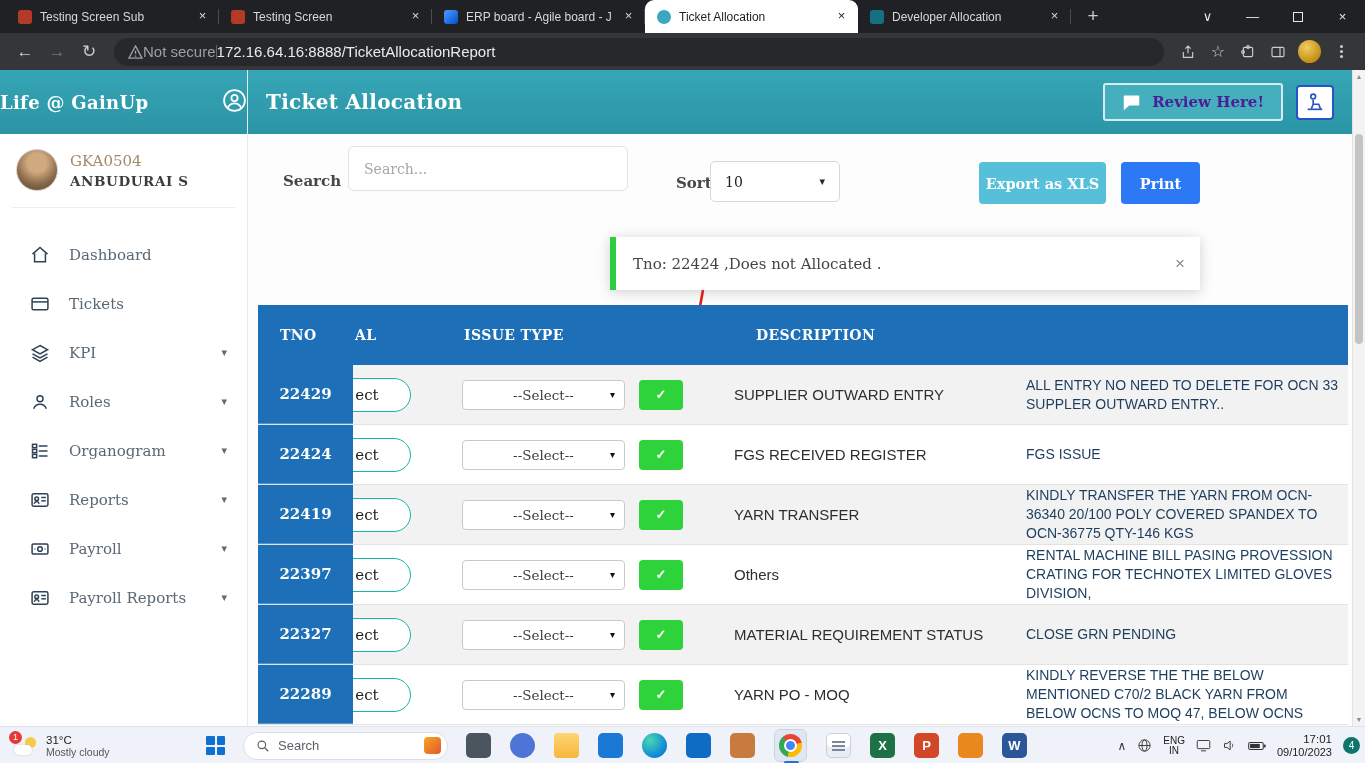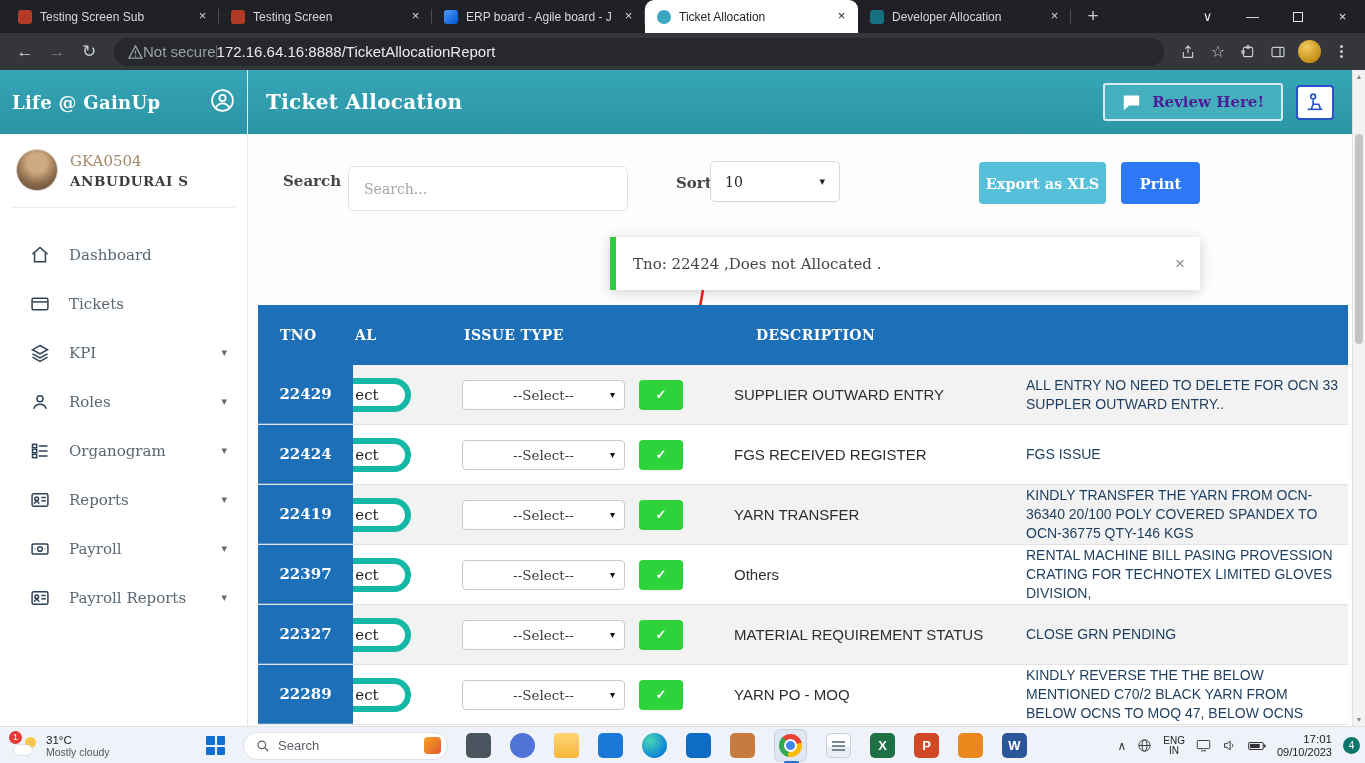--- a/index.html
+++ b/index.html
@@ -42,7 +42,7 @@
 
   
   #sidebar{position:absolute;left:0;top:0;width:248px;height:656px;background:#fff;border-right:1px solid #e9e9e9}
-  .sb-header{height:64px;background:linear-gradient(180deg,#35a5b5,#2b94a5);display:flex;align-items:center;padding:0 12px;color:#fff}
+  .sb-header{height:64px;background:linear-gradient(180deg,#35a5b5,#2b94a5);display:flex;align-items:center;padding:0 0;color:#fff}
   .brand{font-family:"DejaVu Serif",serif;font-weight:700;font-size:18px;letter-spacing:.3px}
   .sb-person{margin-left:auto}
   .user{display:flex;align-items:center;gap:12px;padding:15px 16px 12px}

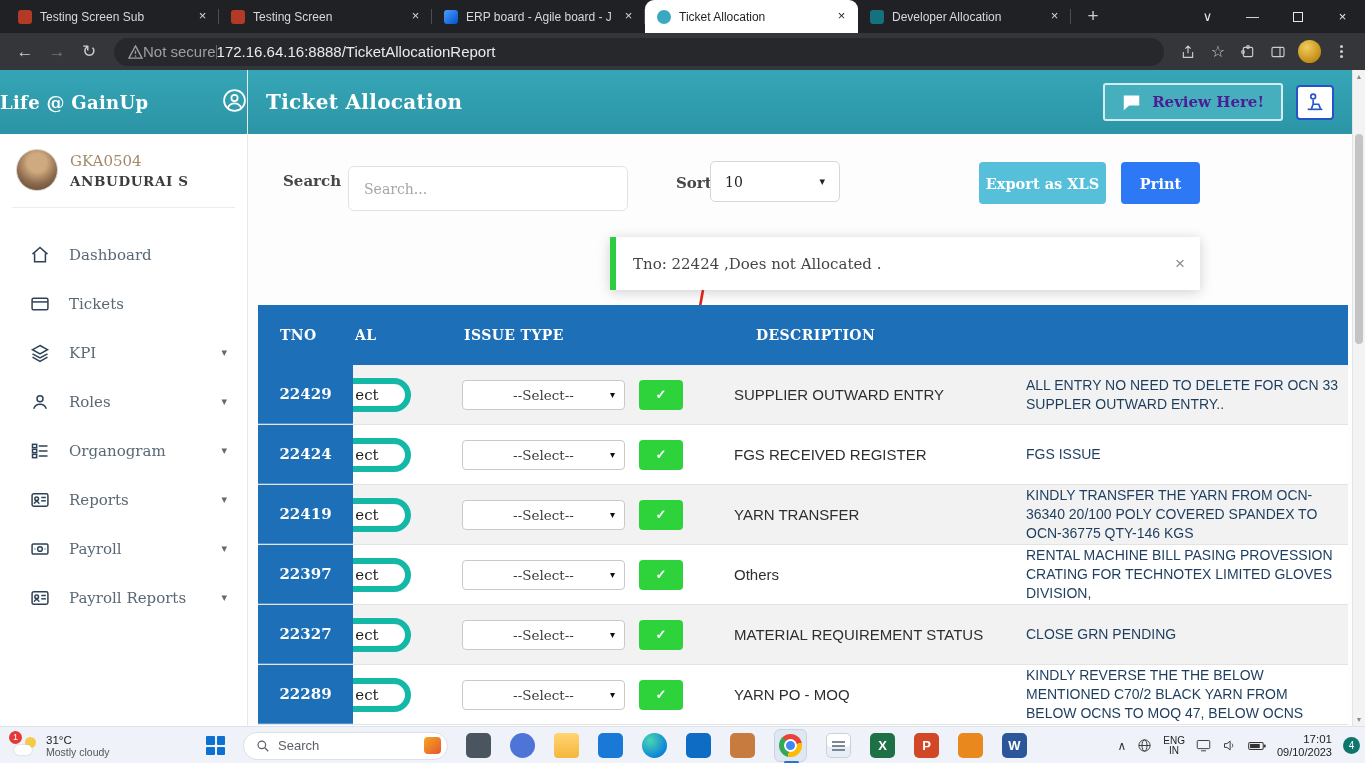--- a/index.html
+++ b/index.html
@@ -65,7 +65,7 @@
   #content{position:absolute;left:248px;top:64px;width:1104px;height:592px;overflow:hidden}
   .lab{position:absolute;font-family:"DejaVu Serif",serif;font-weight:700;font-size:15px;color:#474747}
   #search-label{left:35px;top:38px}
-  #search-input{position:absolute;left:100px;top:32px;width:280px;height:45px;border:1px solid #e2e2e2;border-radius:6px;padding:0 15px;font-family:"DejaVu Serif",serif;font-size:14px;color:#333;background:#fff;outline:none}
+  #search-input{position:absolute;left:100px;top:12px;width:280px;height:45px;border:1px solid #e2e2e2;border-radius:6px;padding:0 15px;font-family:"DejaVu Serif",serif;font-size:14px;color:#333;background:#fff;outline:none}
   #search-input::placeholder{color:#a6a6a6}
   #sort-label{left:428px;top:40px}
   .selbox{position:absolute;background:#fff;border:1px solid #d7d7d7;border-radius:5px;display:flex;align-items:center;font-family:"DejaVu Serif",serif;color:#222}

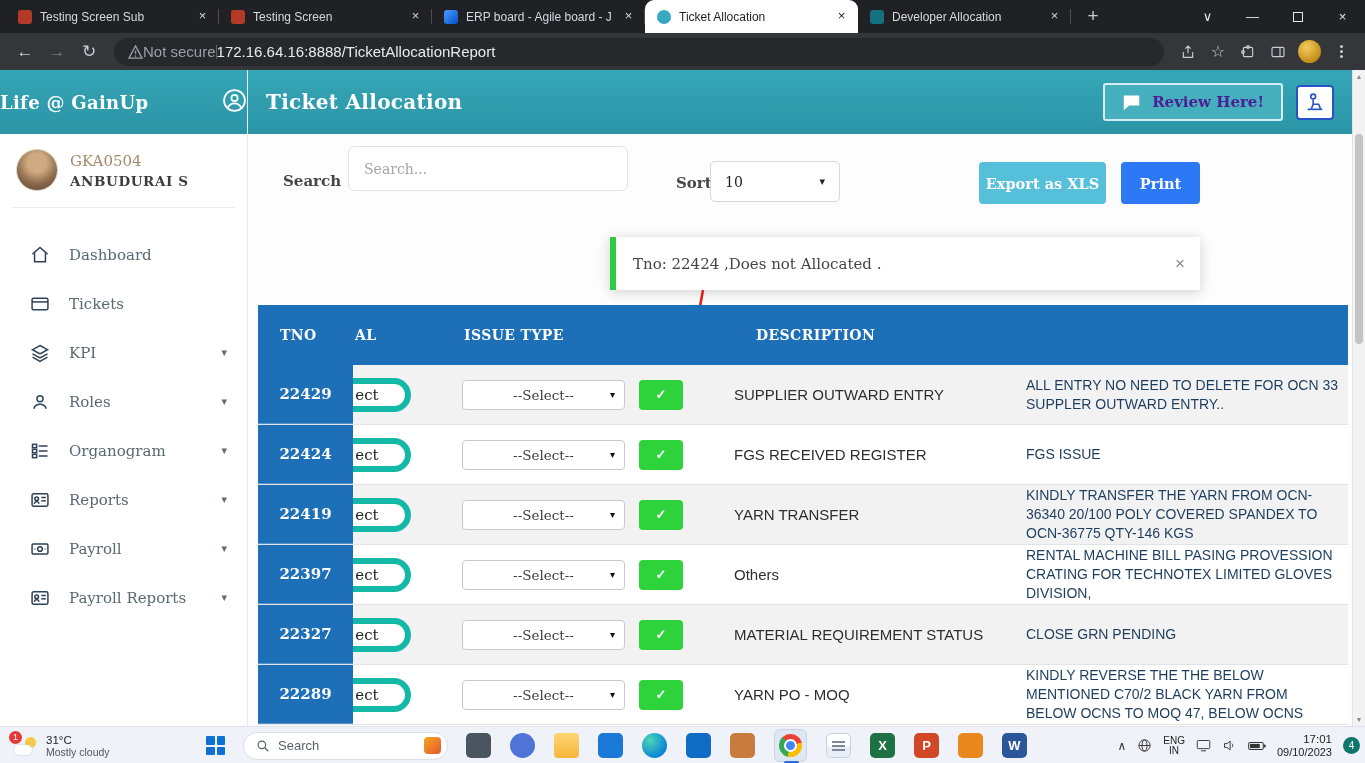--- a/index.html
+++ b/index.html
@@ -94,7 +94,7 @@
   .tr.alt{background:#f2f2f2}
   .td-tno{width:95px;background:#1d6fb8;color:#fff;display:flex;align-items:center;justify-content:center;font-family:"DejaVu Serif",serif;font-weight:700;font-size:15px;border-bottom:1px solid rgba(255,255,255,.25)}
   .td-al{width:85px;position:relative;overflow:hidden;display:flex;align-items:center}
-  .al-pill{height:34px;width:88px;margin-left:-30px;border:6px solid #14b8a6;border-radius:17px;background:#fff;display:flex;align-items:center;justify-content:center;font-family:"DejaVu Serif",serif;font-size:15px;color:#222;flex:none}
+  .al-pill{height:34px;width:88px;margin-left:-30px;border:1px solid #14b8a6;border-radius:17px;background:#fff;display:flex;align-items:center;justify-content:center;font-family:"DejaVu Serif",serif;font-size:15px;color:#222;flex:none}
   .td-fc{width:270px;display:flex;align-items:center;gap:14px;padding-left:24px}
   .fc-select{width:163px;height:30px;border:1px solid #c9c9c9;border-radius:4px;background:#fff;display:flex;align-items:center;justify-content:center;position:relative;font-family:"DejaVu Serif",serif;font-size:13.5px;color:#3d3d3d}
   .fc-select .caret{position:absolute;right:9px;font-size:10px;color:#111}

